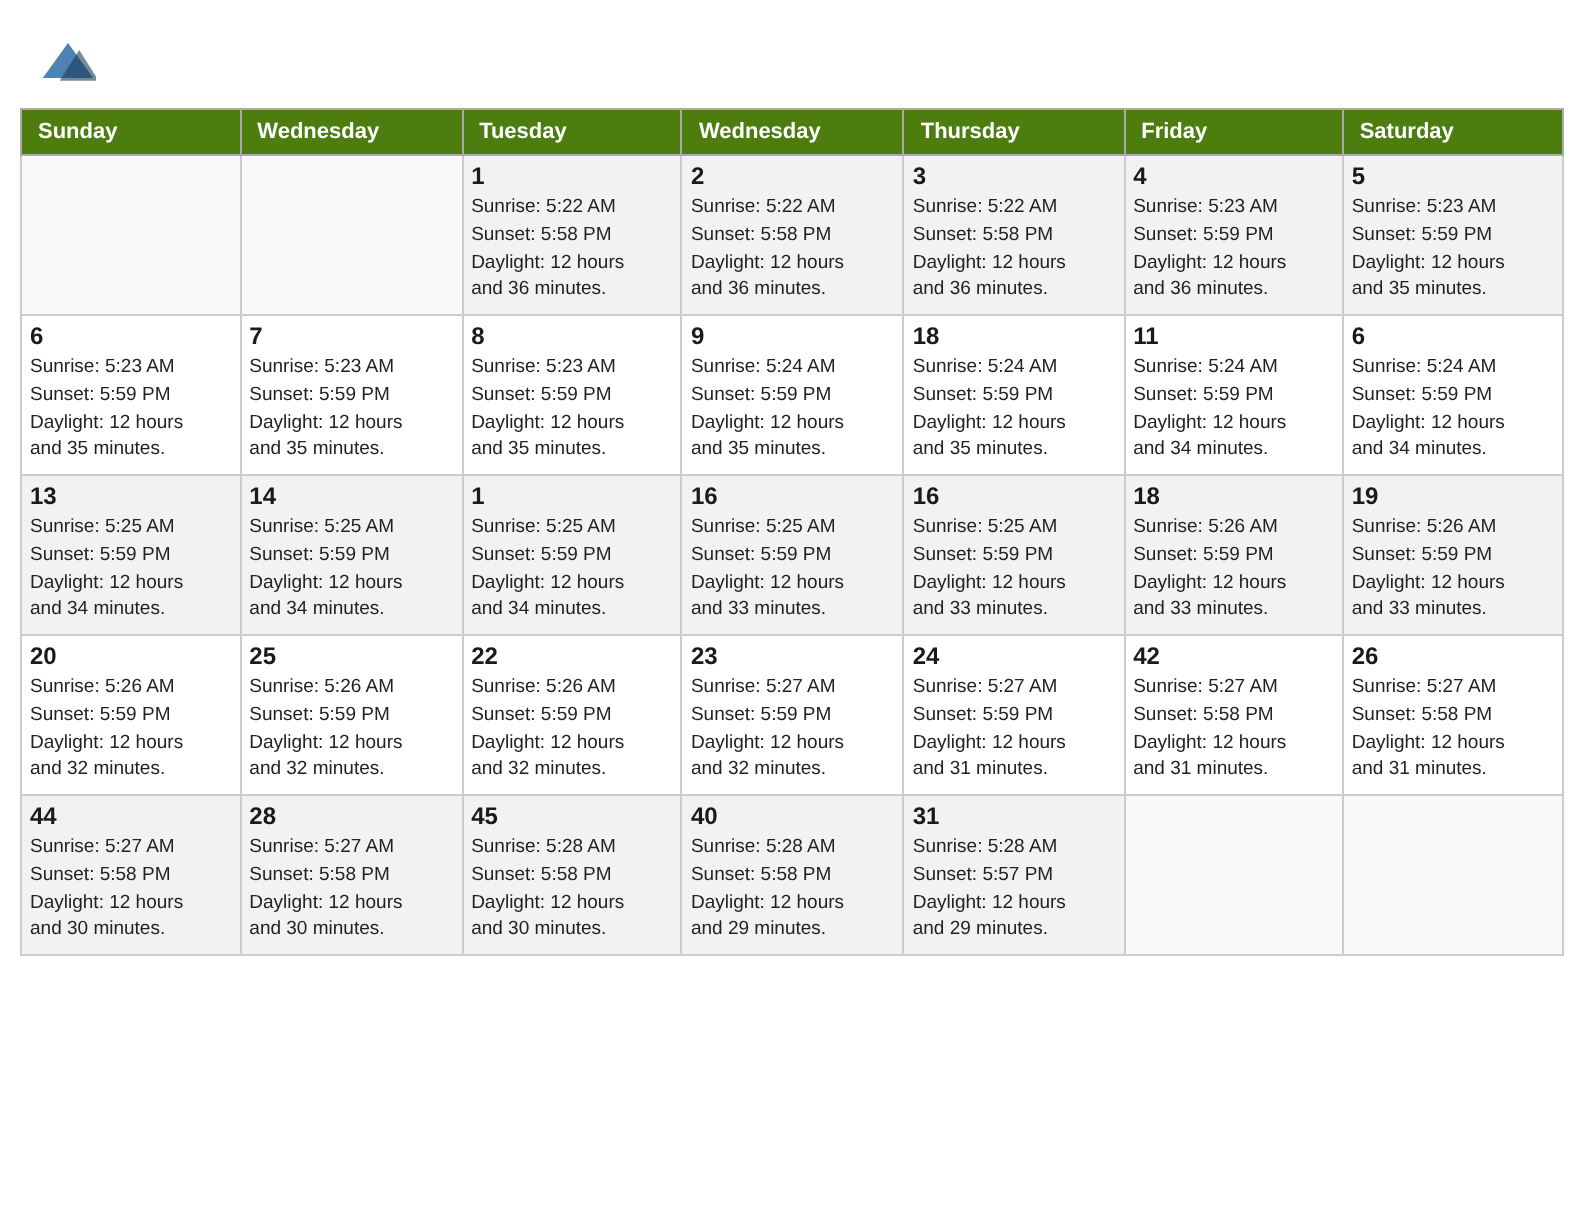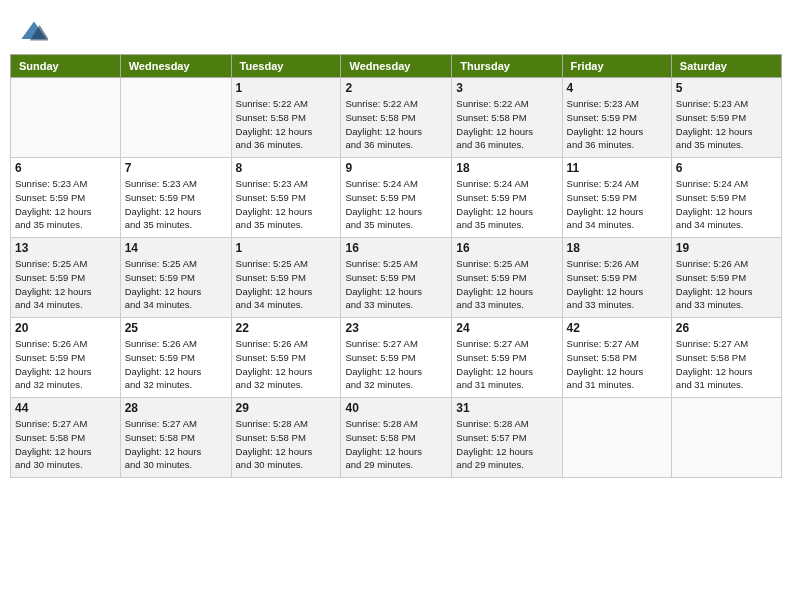--- a/index.html
+++ b/index.html
@@ -329,7 +329,7 @@
 and 30 minutes.</div>
         </td>
         <td>
-          <span class="day-num">29</span>
+          <span class="day-num">45</span>
           <div class="day-info" style="white-space: pre-line;">Sunrise: 5:28 AM
 Sunset: 5:58 PM
 Daylight: 12 hours

